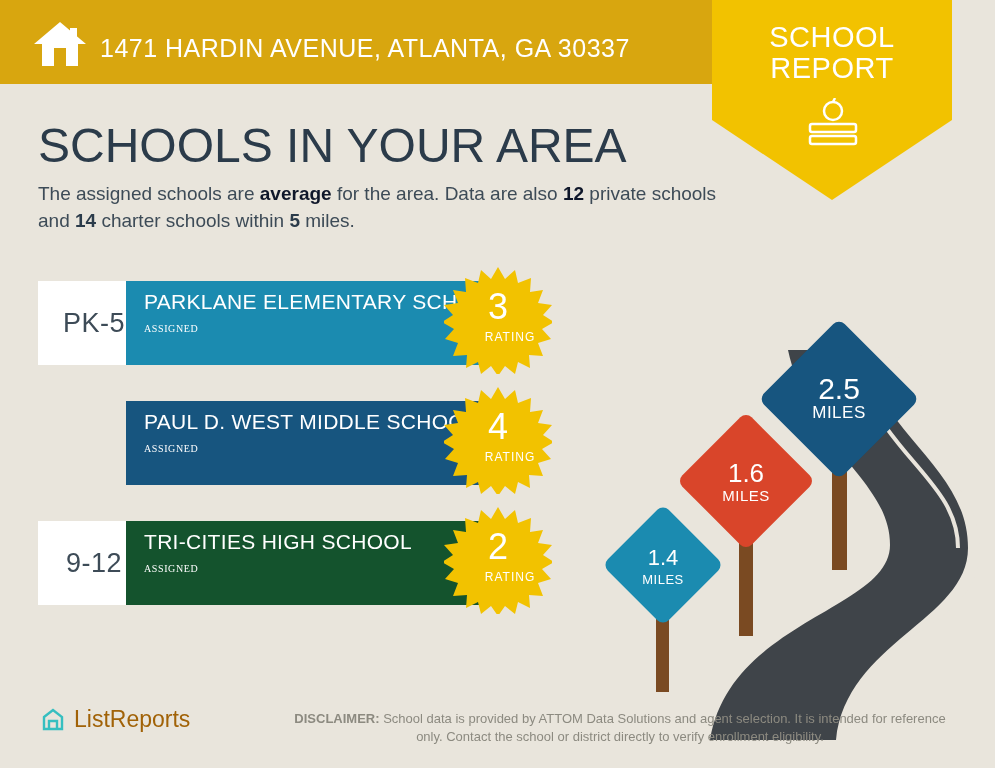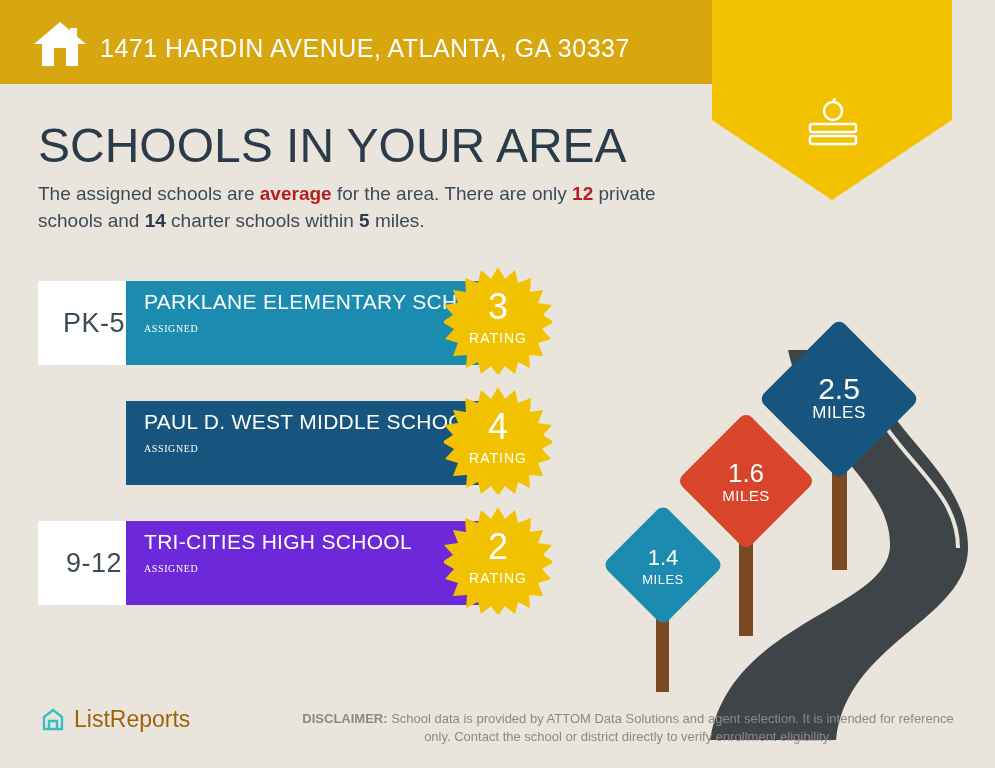--- a/index.html
+++ b/index.html
@@ -160,6 +160,10 @@
   <svg class="badge-shape" viewBox="0 0 240 200">
     <polygon points="0,0 240,0 240,120 120,200 0,120" fill="#f2c200"></polygon>
   </svg>
+  <div class="badge-title">
+    <div>SCHOOL</div>
+    <div>REPORT</div>
+  </div>
   <div class="badge-art">
     <svg width="58" height="50" viewBox="0 0 58 50">
       <path d="M29 4 c-5 0 -9 4 -9 9 0 5 4 9 9 9 5 0 9 -4 9 -9 0 -5 -4 -9 -9 -9 z" fill="none" stroke="#ffffff" stroke-width="2.5"></path>

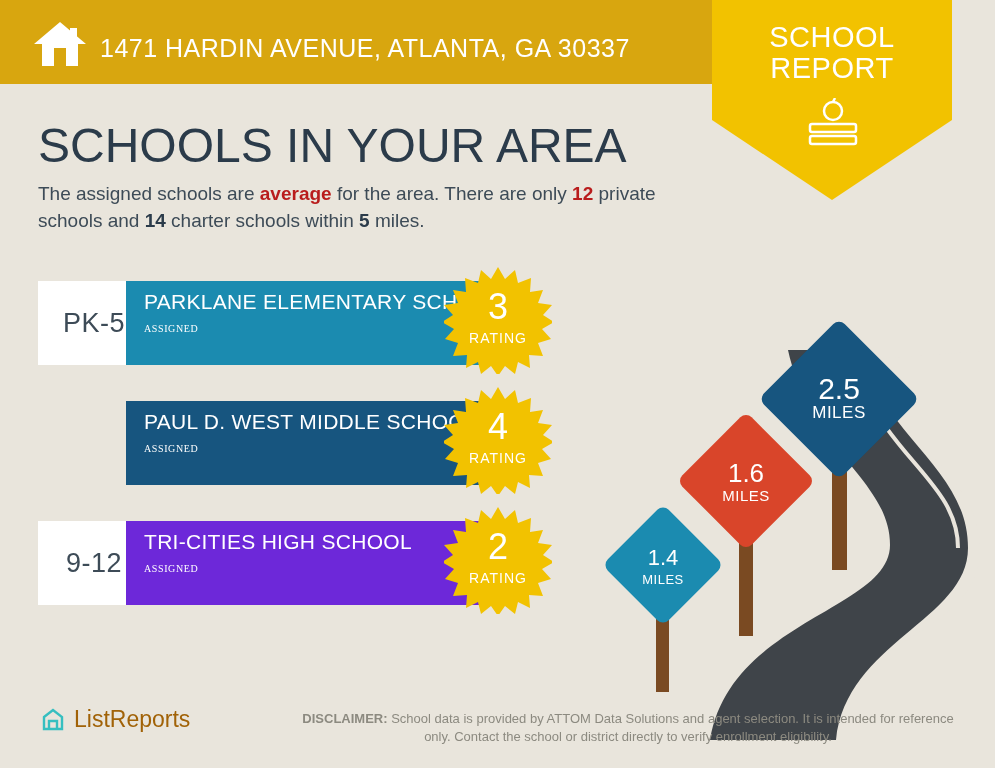--- a/index.html
+++ b/index.html
@@ -48,7 +48,7 @@
     position:absolute;left:38px;top:180px;width:680px;
     font-size:19px;color:#3d4b57;line-height:27px;
   }
-  .hl{color:#b91c1c;font-weight:bold;}
+  .hl{color:#0f172a;font-weight:bold;}
   .hl-dark{color:#2b3b4a;font-weight:bold;}
 
   

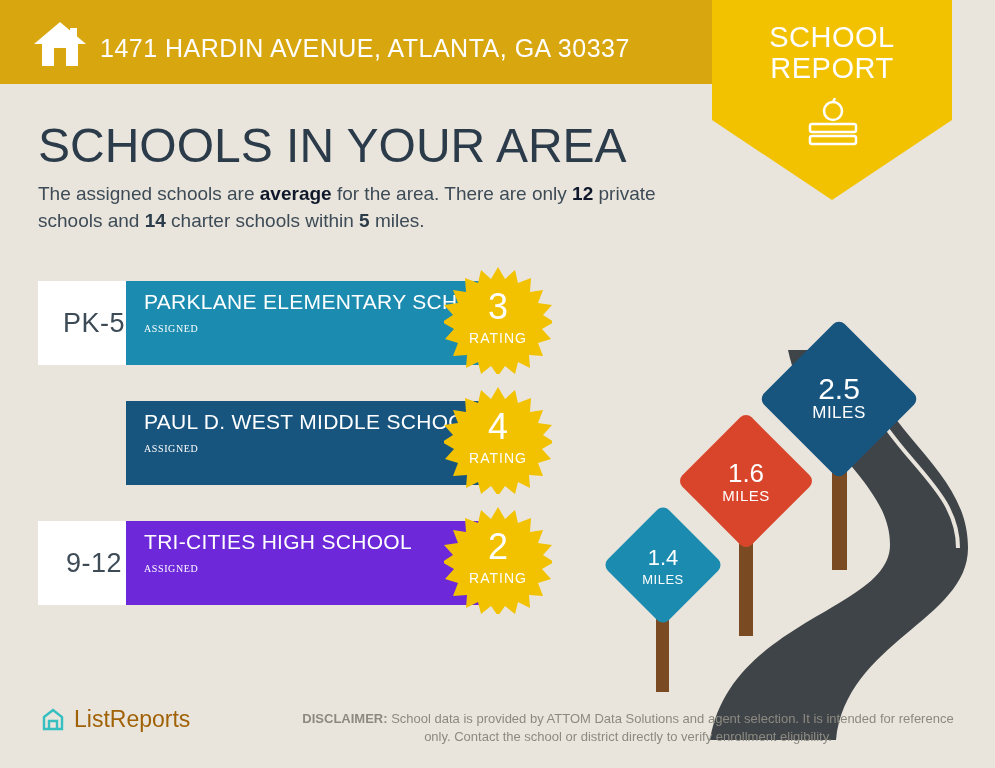--- a/index.html
+++ b/index.html
@@ -177,7 +177,7 @@
 <div class="main-title">SCHOOLS IN YOUR AREA</div>
 
 <div class="subtitle">
-  <span>The assigned schools are </span><span class="hl">average</span><span> for the area. There are only </span><span class="hl">12</span><span> private schools and </span><span class="hl-dark">14</span><span> charter schools within </span><span class="hl-dark">5</span><span> miles.</span>
+  <span>The assigned schools are </span><span class="hl">average</span><span> for the area. Data are also </span><span class="hl">12</span><span> private schools and </span><span class="hl-dark">14</span><span> charter schools within </span><span class="hl-dark">5</span><span> miles.</span>
 </div>
 
 <div class="school-row row-1">

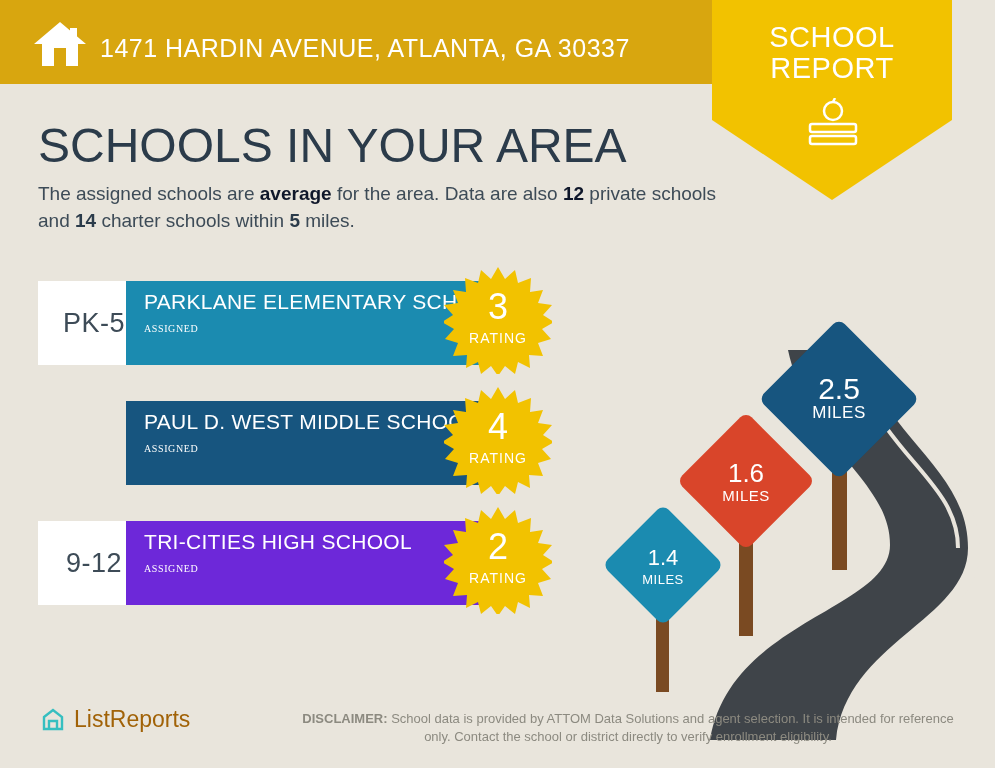--- a/index.html
+++ b/index.html
@@ -94,8 +94,8 @@
     font-size:36px;color:#ffffff;font-weight:400;
   }
   .rating-label{
-    position:absolute;left:0;top:64px;width:108px;text-align:center;
-    font-size:14px;color:#ffffff;letter-spacing:1px;
+    position:absolute;left:12px;top:64px;width:108px;text-align:center;
+    font-size:12px;color:#ffffff;letter-spacing:1px;
   }
   .sign{position:absolute;}
   .sign .diamond{

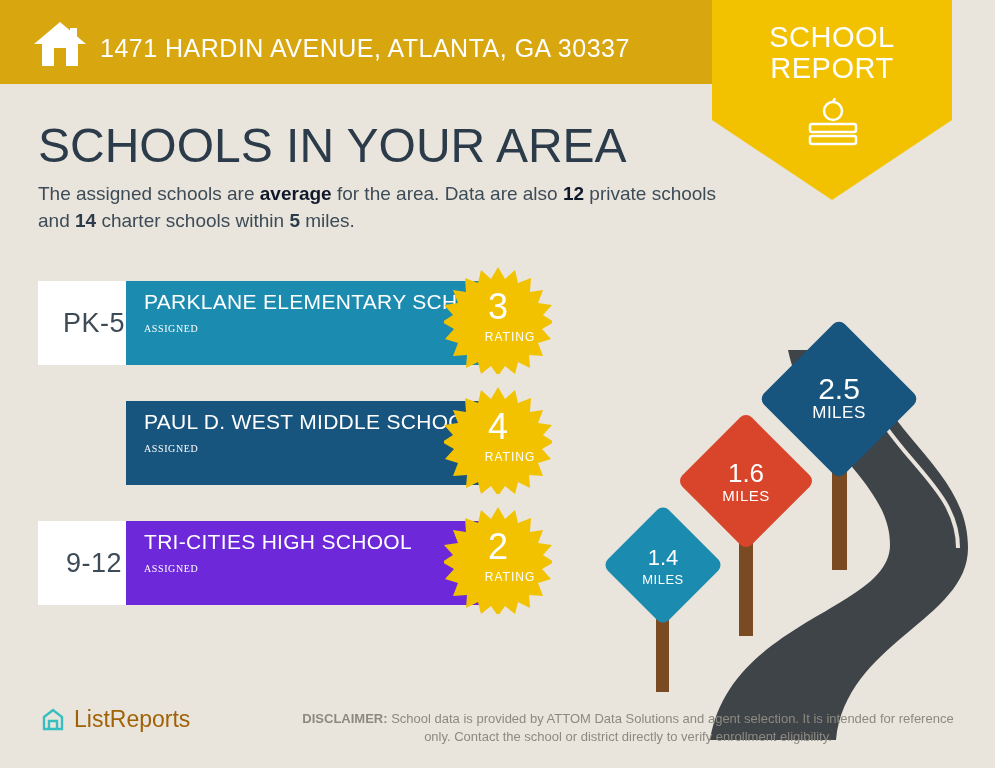--- a/index.html
+++ b/index.html
@@ -73,7 +73,7 @@
   }
   .name-box.teal{background:#1b8bb0;}
   .name-box.navy{background:#17557f;}
-  .name-box.red{background:#6d28d9;}
+  .name-box.red{background:#14532d;}
   .school-name{
     font-size:21px;line-height:26px;letter-spacing:.3px;
   }

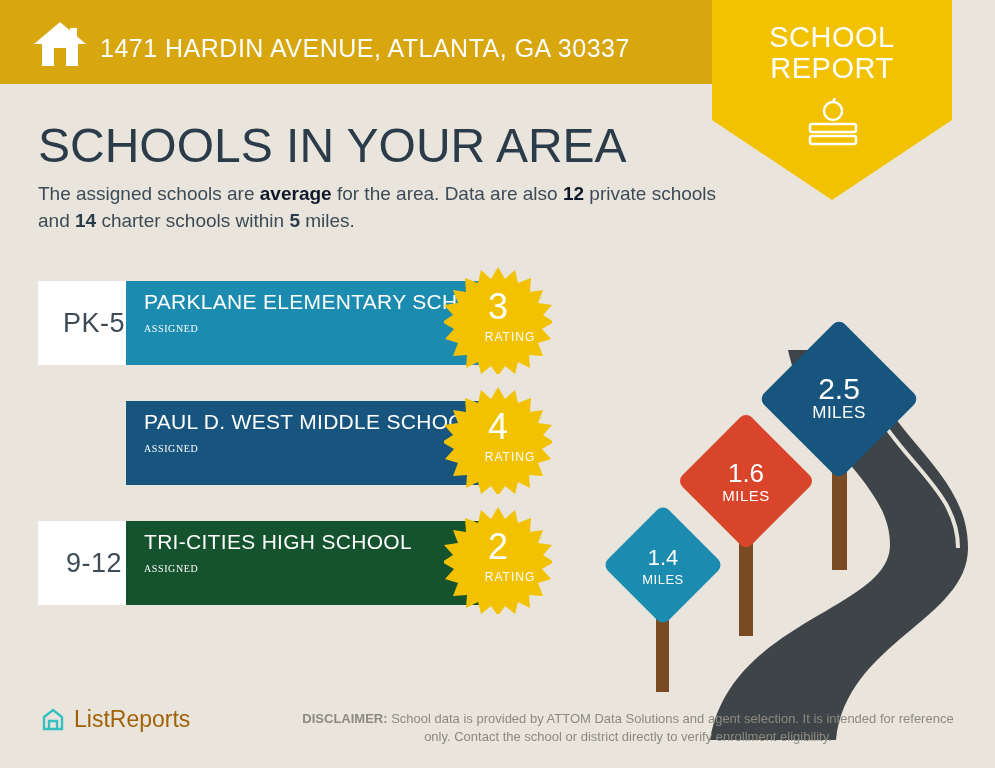--- a/index.html
+++ b/index.html
@@ -138,7 +138,7 @@
   .logo-text{font-size:23px;color:#a16207;}
   .disclaimer{
     position:absolute;left:290px;top:710px;width:660px;
-    font-size:13px;color:#8c8a80;line-height:18px;text-align:center;margin-left:8px;
+    font-size:13px;color:#8c8a80;line-height:18px;text-align:center;
   }
   .disclaimer b{color:#8c8a80;}
 </style>

